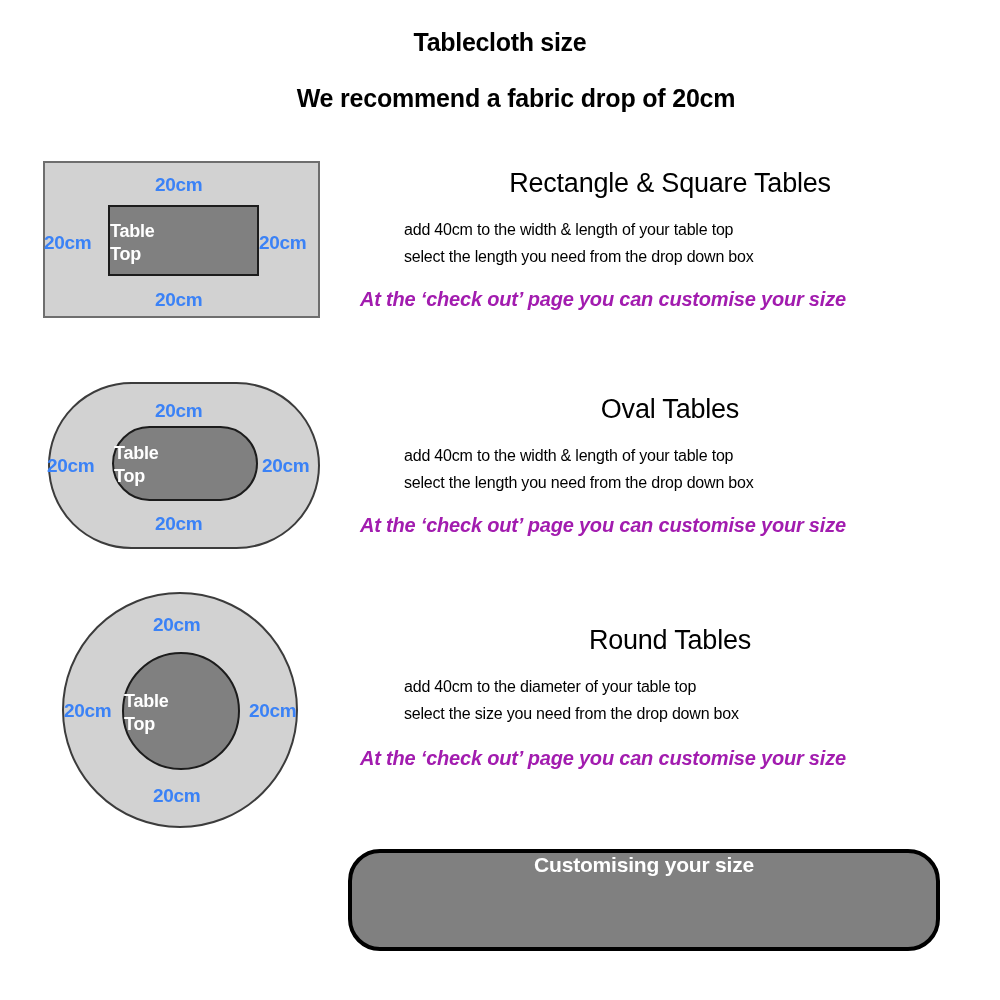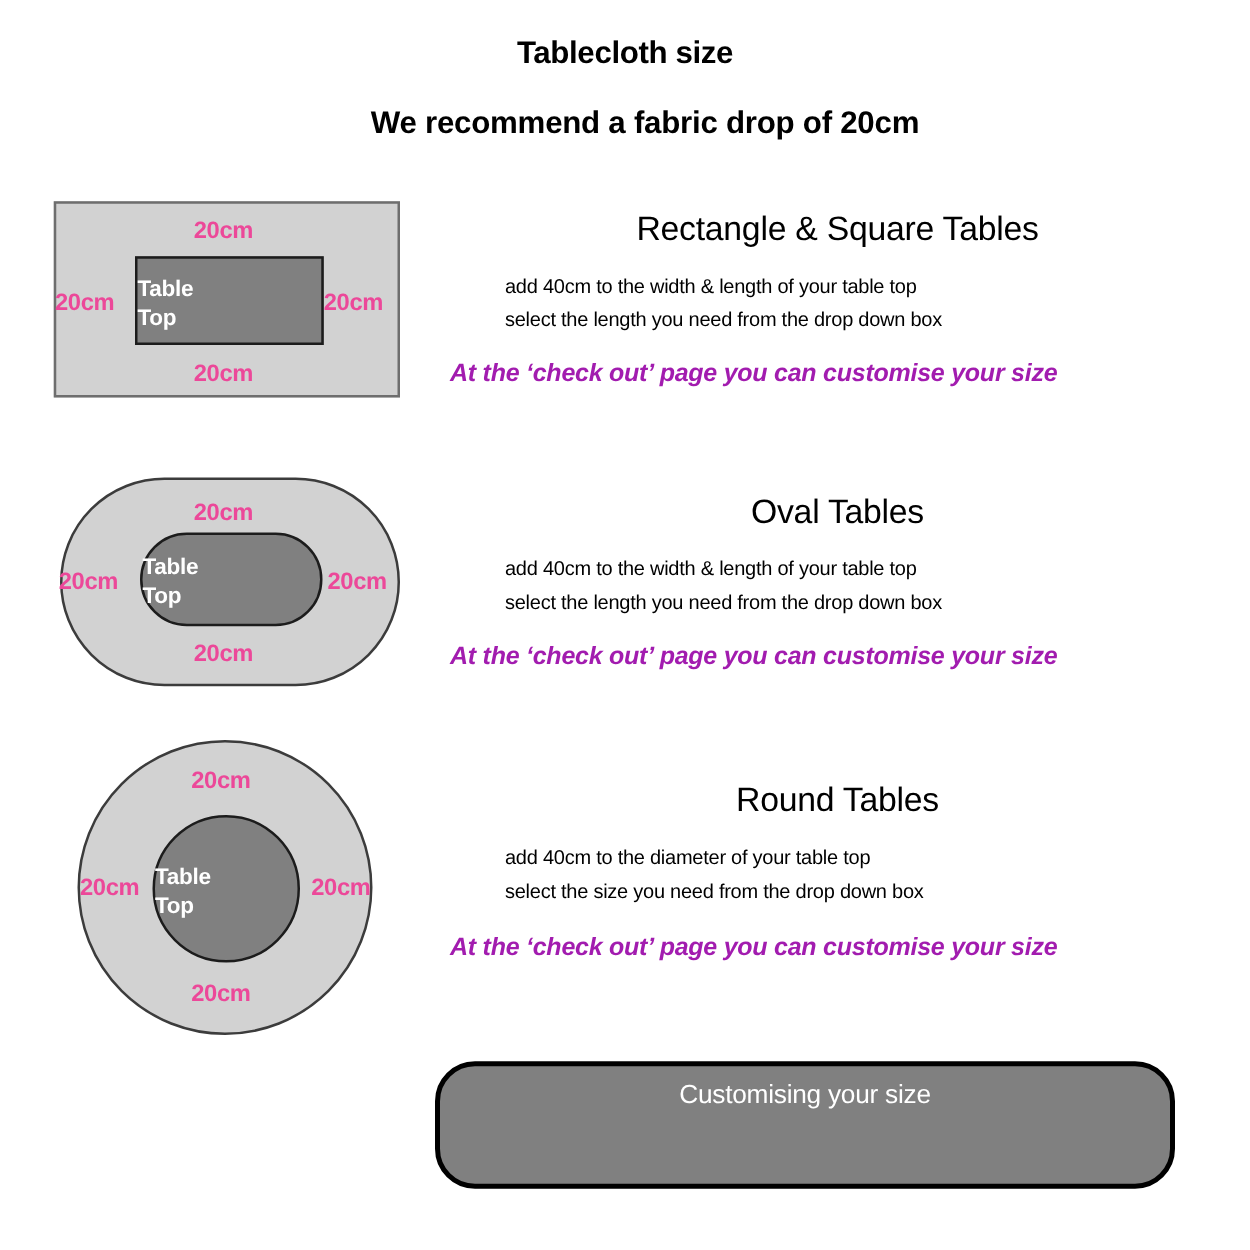--- a/index.html
+++ b/index.html
@@ -47,7 +47,7 @@
     position: absolute;
     font-size: 19px;
     font-weight: bold;
-    color: #ec4899;
+    color: #3b82f6;
     white-space: nowrap;
     letter-spacing: -0.3px;
     text-align: right;

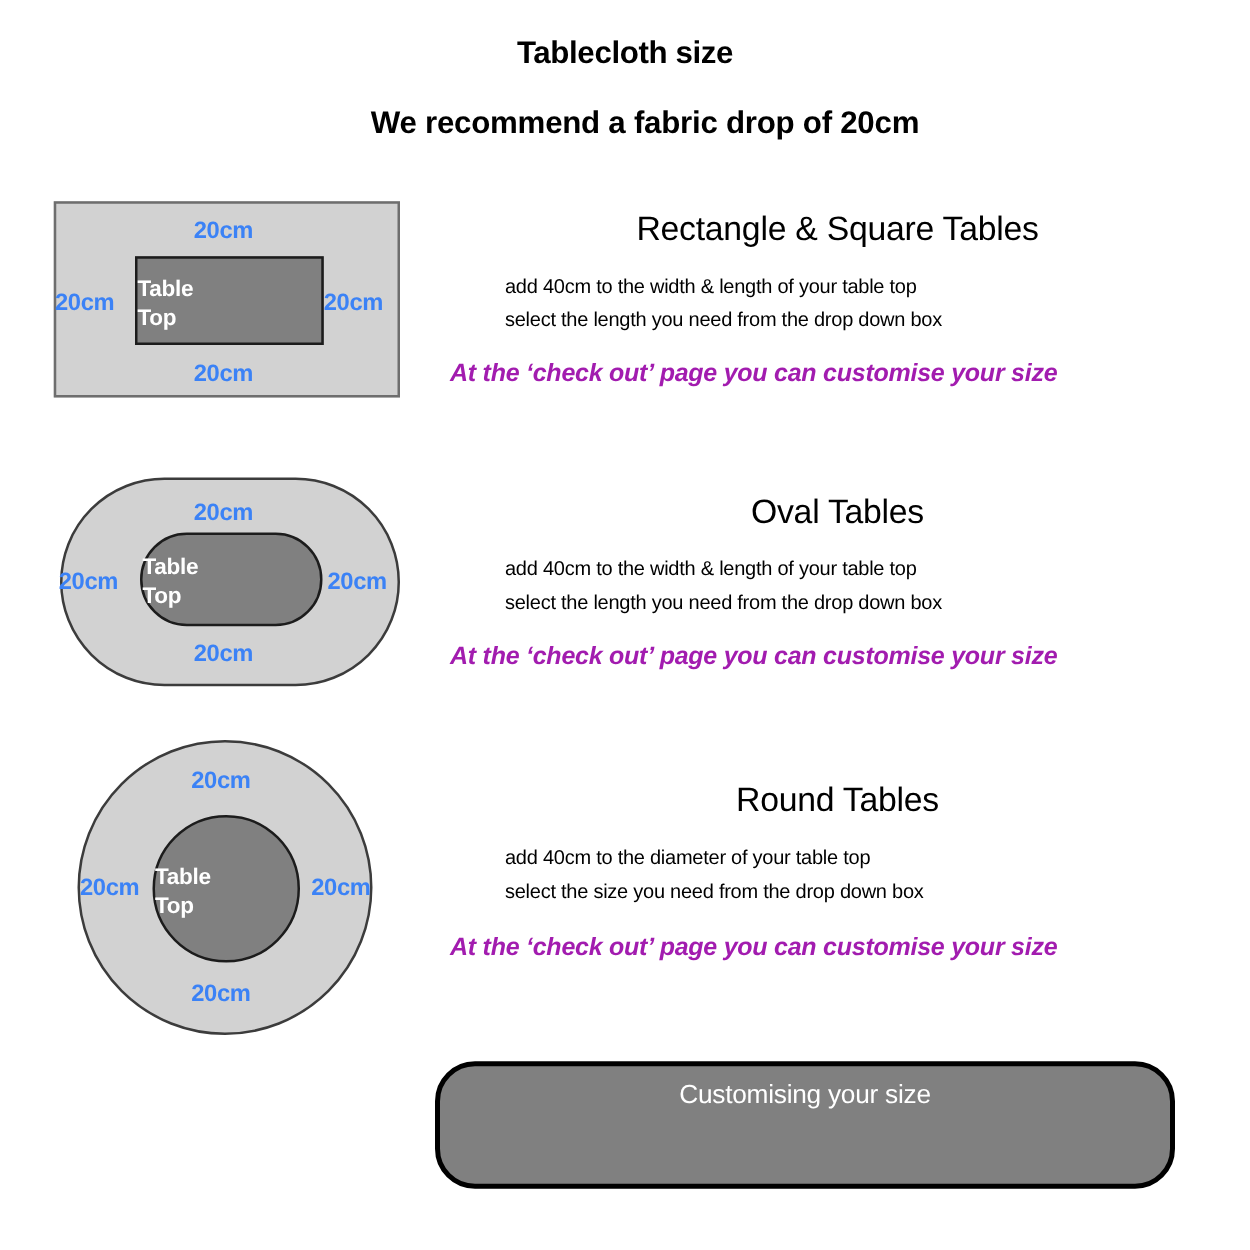--- a/index.html
+++ b/index.html
@@ -201,9 +201,8 @@
     color: #ffffff;
   }
   #callout .callout-title {
-    margin-top: 11px;
     font-size: 21px;
-    font-weight: normal;
+    font-weight: bold;
     letter-spacing: -0.2px;
   }
   #callout .callout-line {

